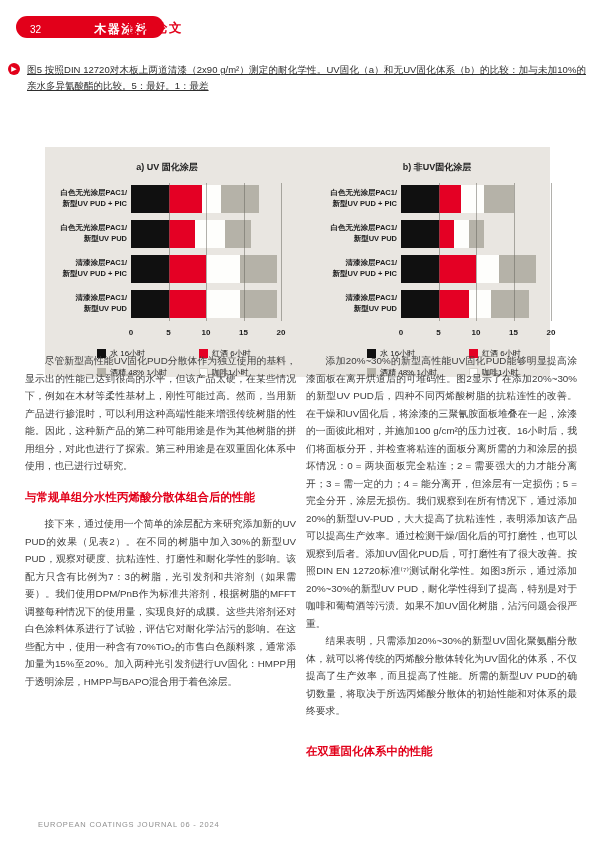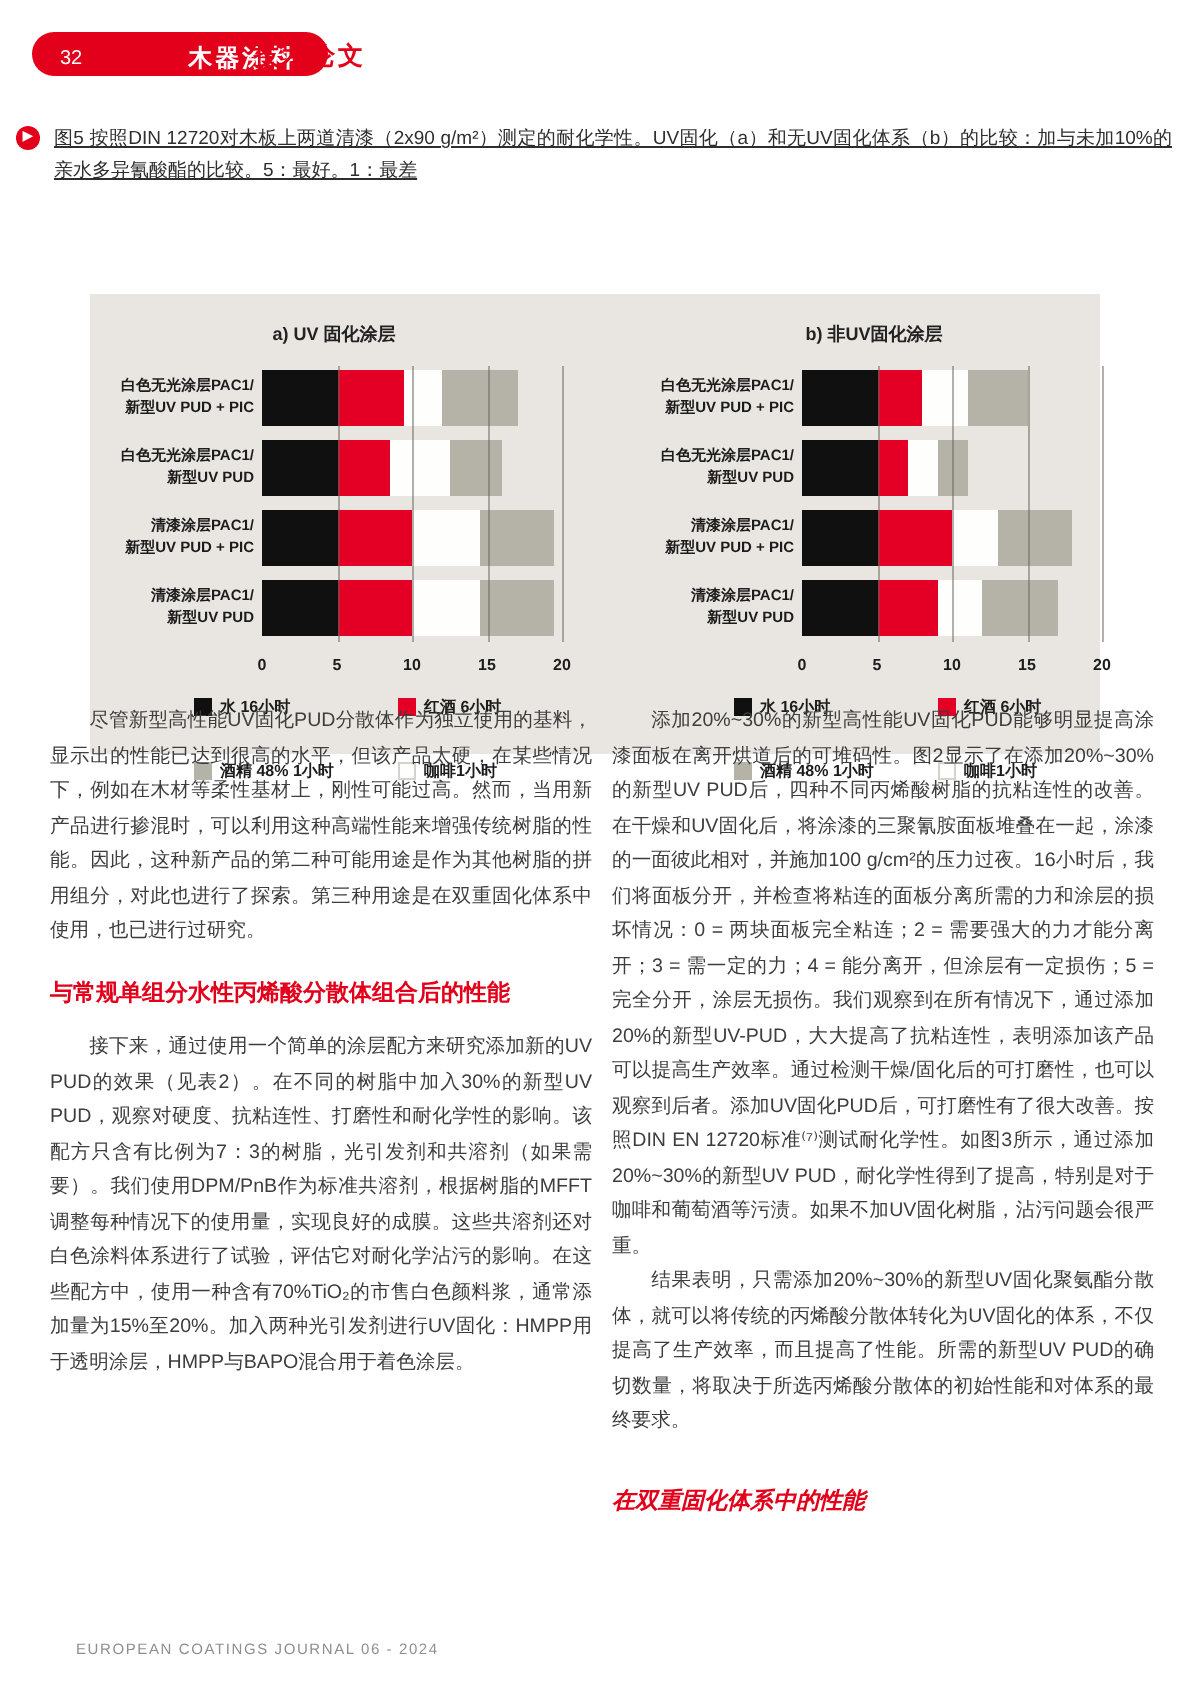--- a/index.html
+++ b/index.html
@@ -41,8 +41,8 @@
   .c-seg{position:absolute;top:0;height:28px;}
   .c-axis{position:relative;height:14px;font-size:8px;font-weight:bold;color:#1c1c1c;margin-left:0;}
   .c-tick{position:absolute;top:3px;transform:translateX(-50%);}
-  .c-legend{margin:9px 0 0 44px;display:grid;grid-template-columns:102px auto;row-gap:21px;
-            font-size:8px;font-weight:bold;color:#1c1c1c;}
+  .c-legend{margin:9px 0 0 44px;display:grid;grid-template-columns:102px auto;row-gap:8px;
+            font-size:8px;font-weight:normal;color:#1c1c1c;}
   .c-litem{display:flex;align-items:center;gap:4px;}
   .c-swatch{width:9px;height:9px;display:inline-block;flex:0 0 9px;}
   .c-swatch.light{border:1px solid #d5d2cb;}

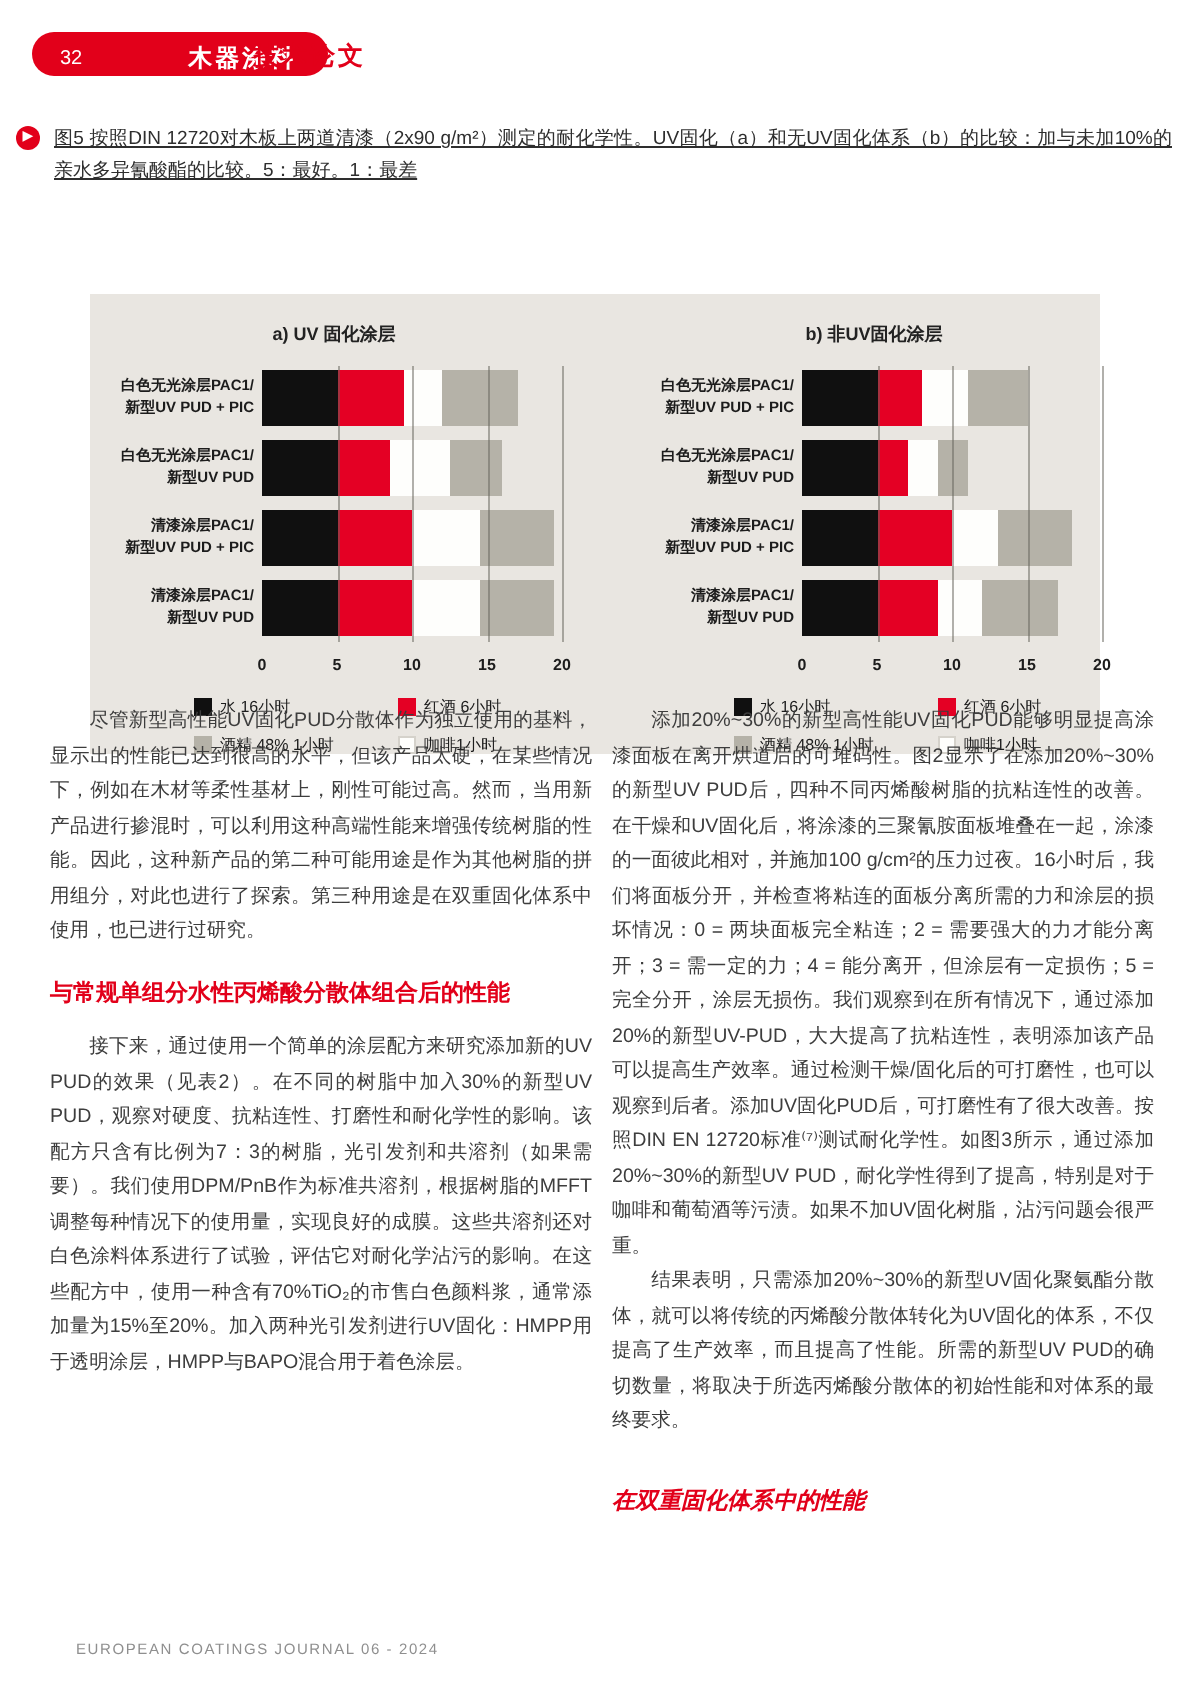--- a/index.html
+++ b/index.html
@@ -52,7 +52,7 @@
   .col{width:271px;}
   .col p{margin:0;text-indent:2em;font-size:9.8px;line-height:17.5px;text-align:justify;color:var(--ink);}
   .col h2{color:var(--red);font-size:11.5px;line-height:1.3;font-weight:bold;margin:15px 0 11px;}
-  .col h2.last{margin-top:24px;margin-bottom:0;font-style:italic;}
+  .col h2.last{margin-top:24px;margin-bottom:0;}
 
   footer{position:absolute;left:25px;top:820px;font-size:7.5px;color:#8f8f8f;letter-spacing:.8px;padding-left:13px;}
 </style>

